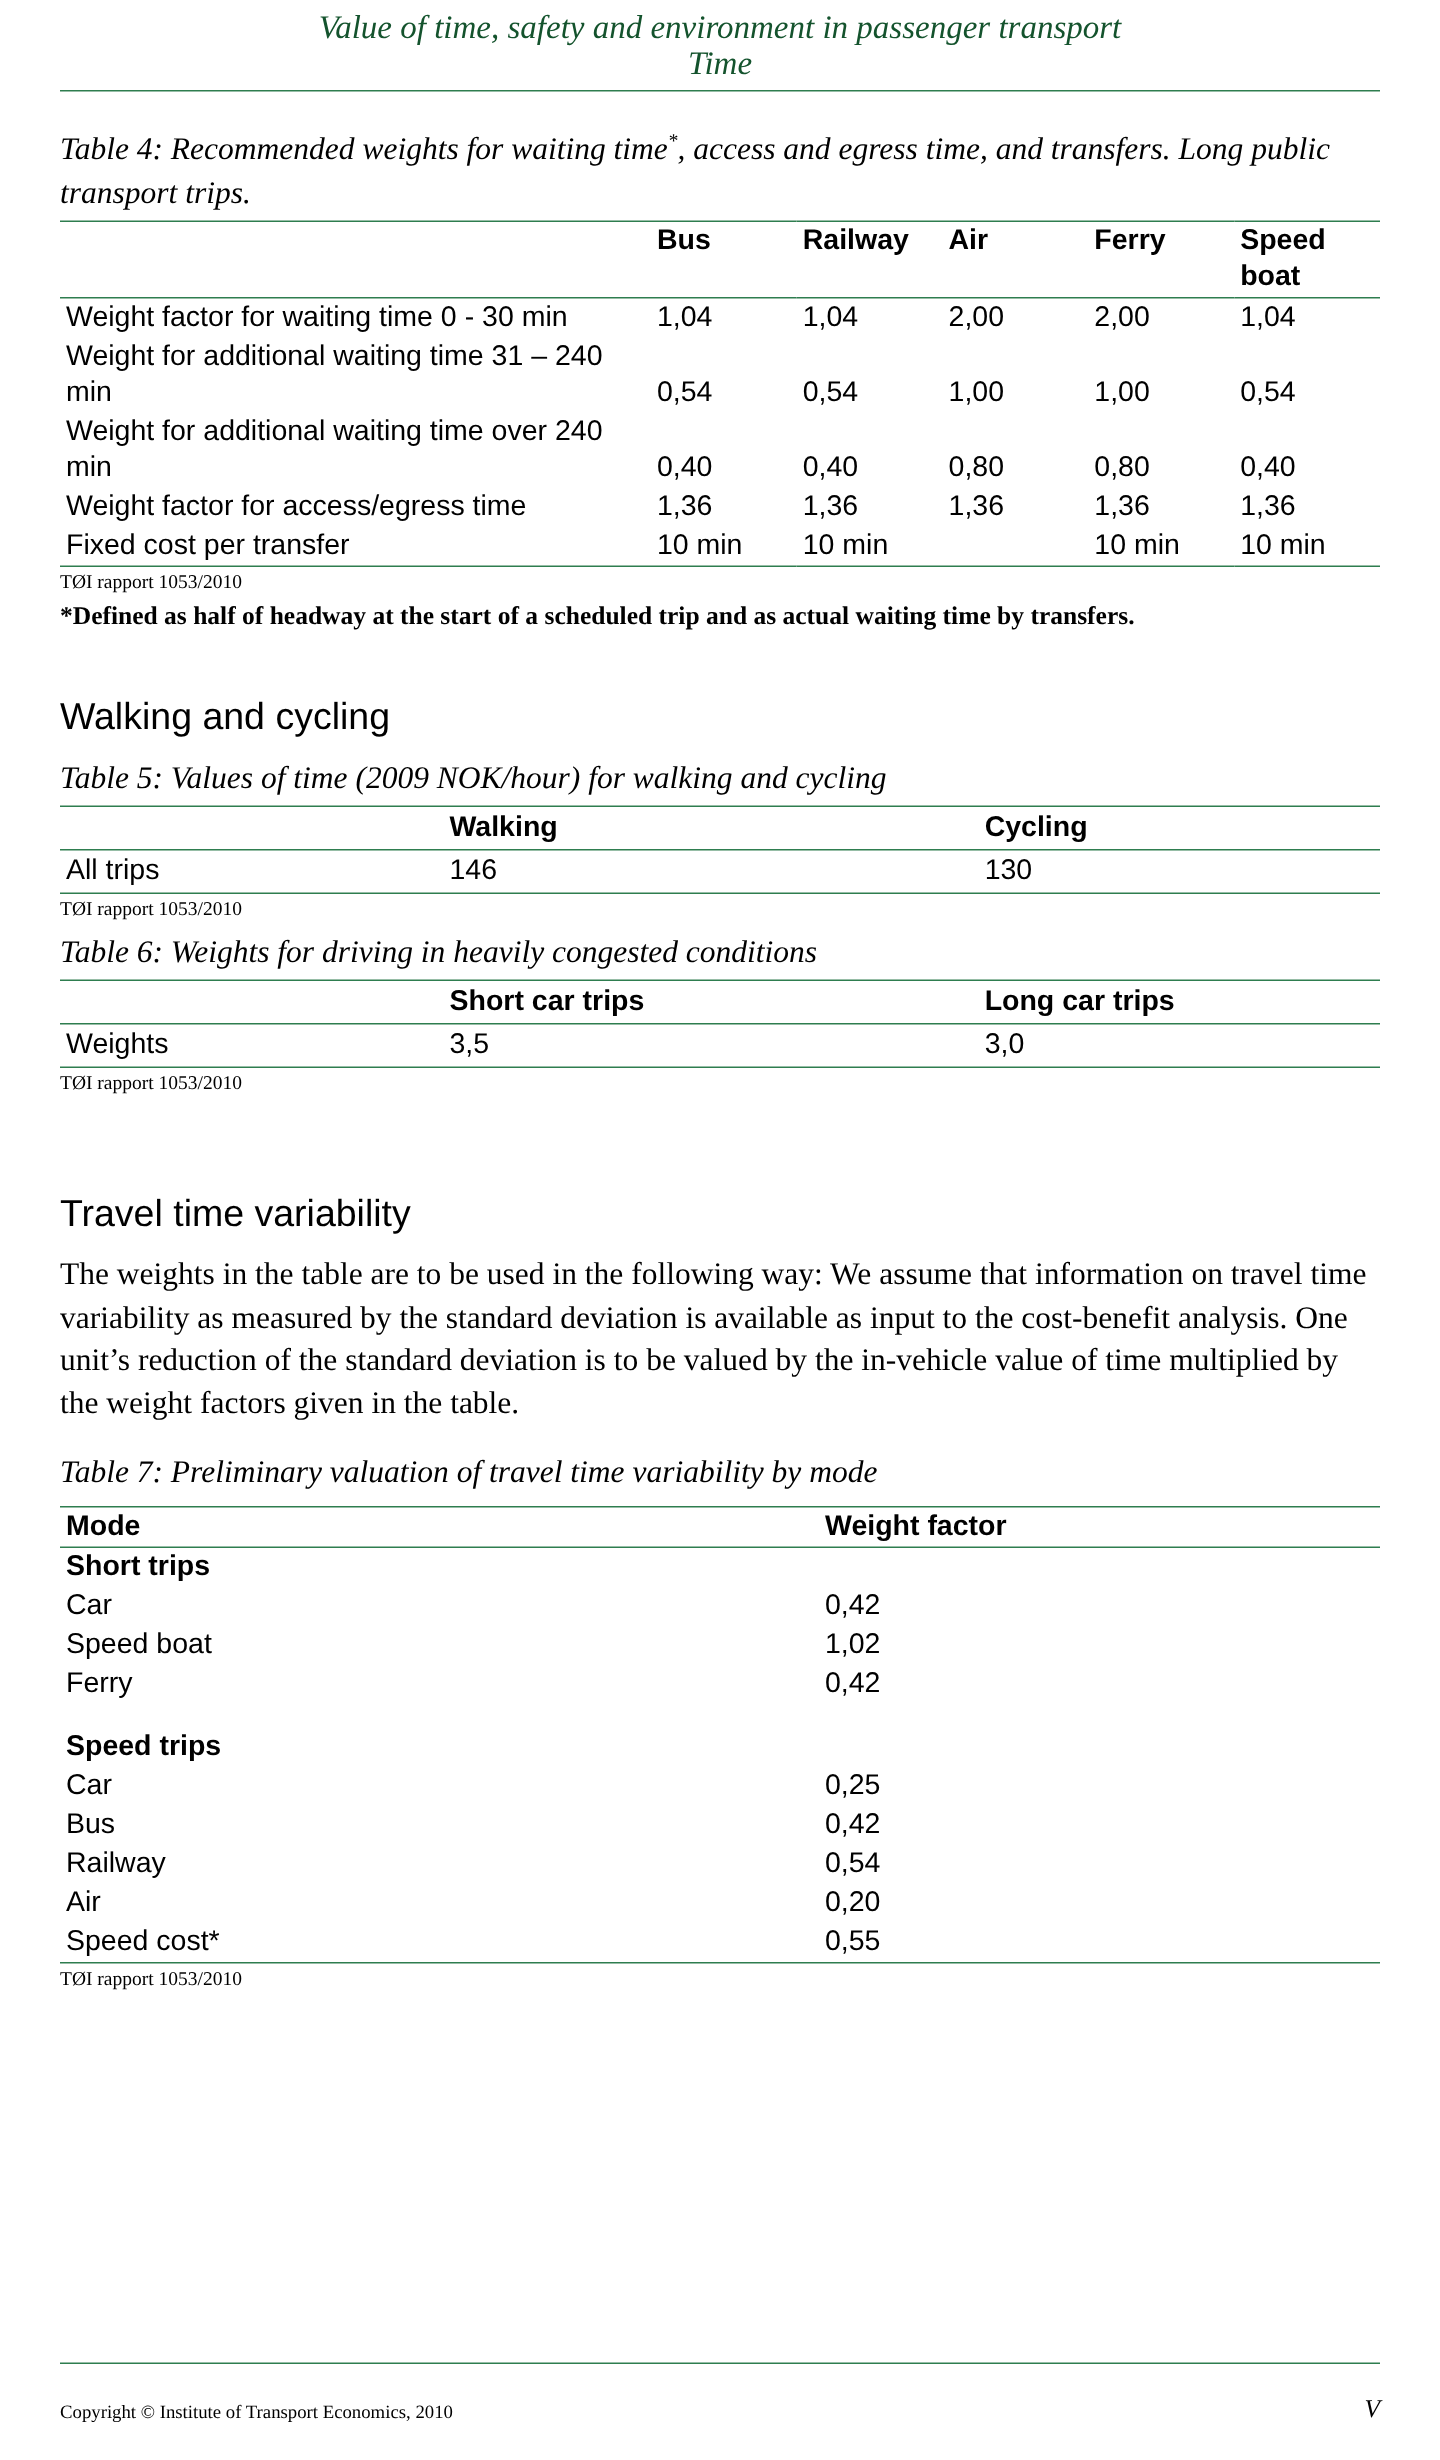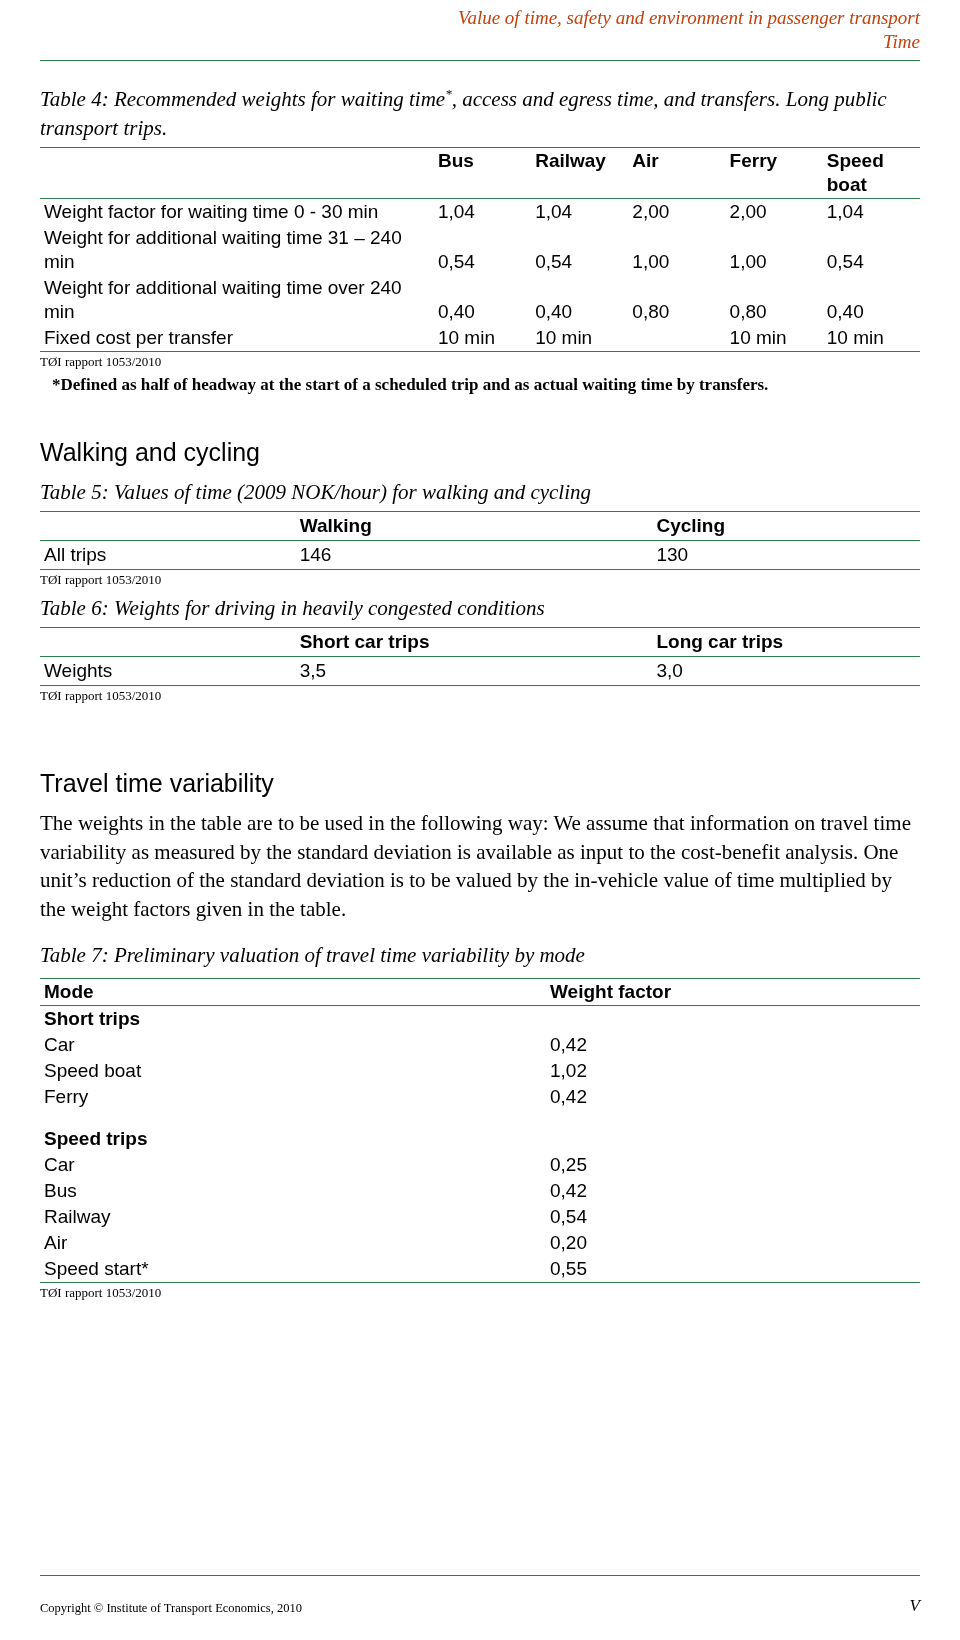--- a/index.html
+++ b/index.html
@@ -19,13 +19,13 @@
   }
   
   .runhead {
-    text-align:right;
+    text-align:center;
     font-family:"Liberation Serif", serif;
     font-style:italic;
-    font-size:19px;
+    font-size:22px;
     line-height:24px;
     padding-top:6px;
-    color:#c2410c;
+    color:#14532d;
   }
   .runhead .line2 { font-style:italic; }
   .header-rule {

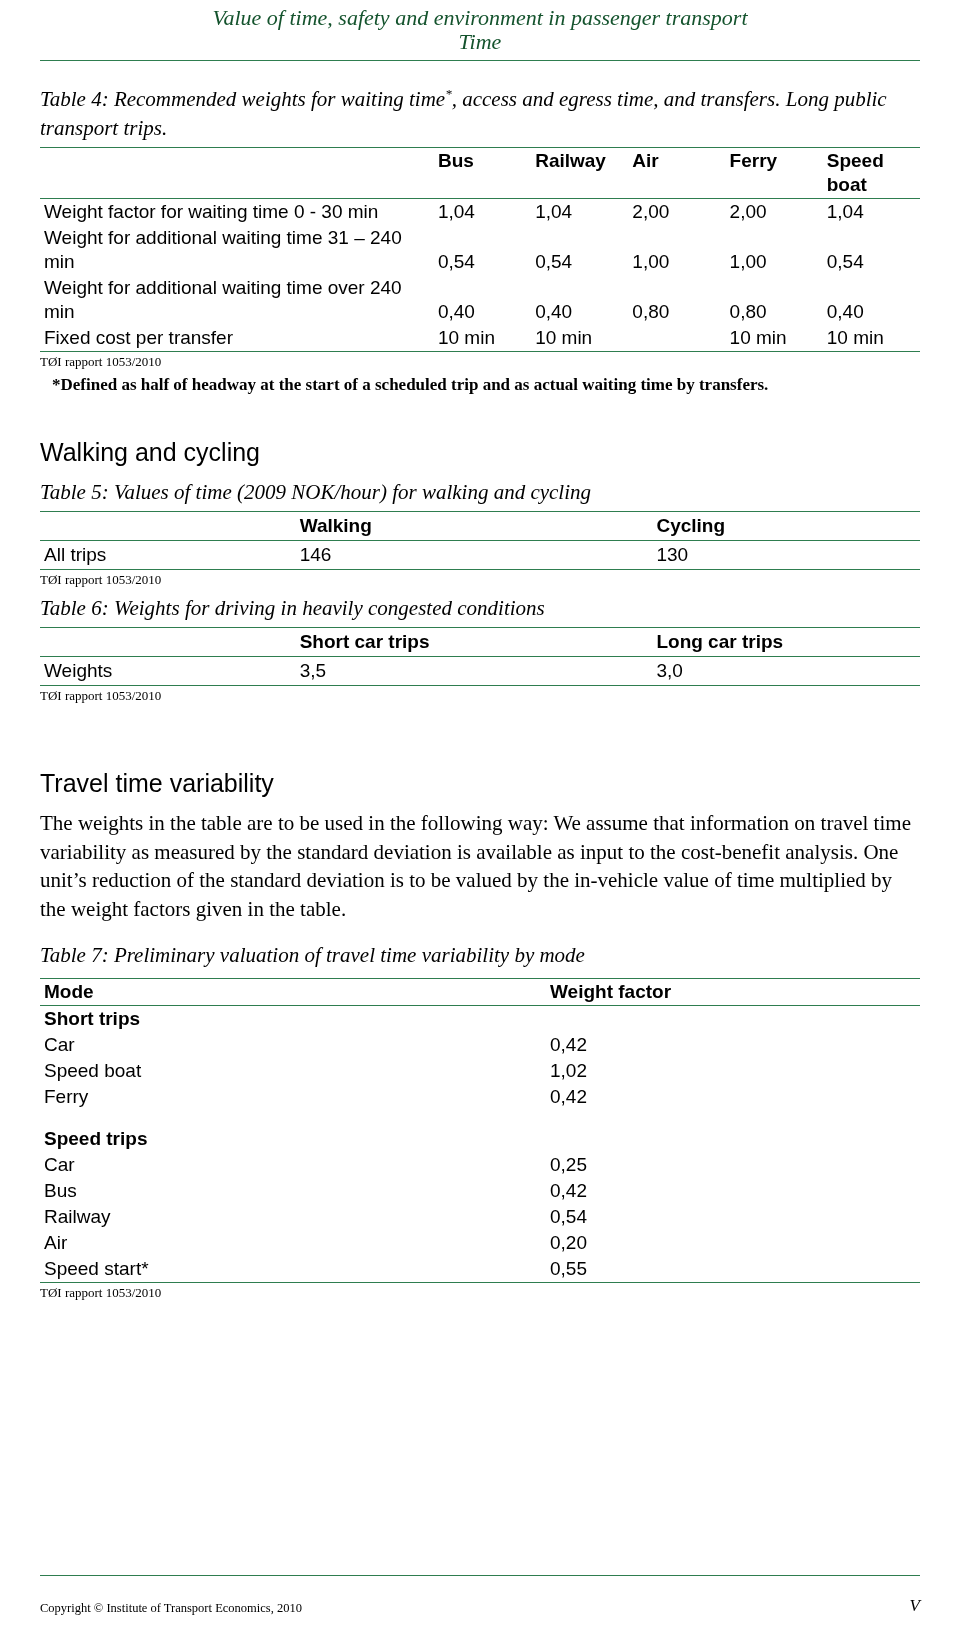--- a/index.html
+++ b/index.html
@@ -185,6 +185,14 @@
           <td class="num" style="vertical-align:bottom">0,40</td>
         </tr>
         <tr>
+          <td>Weight factor for access/egress time</td>
+          <td class="num">1,36</td>
+          <td class="num">1,36</td>
+          <td class="num">1,36</td>
+          <td class="num">1,36</td>
+          <td class="num">1,36</td>
+        </tr>
+        <tr>
           <td class="rule-bot">Fixed cost per transfer</td>
           <td class="rule-bot num">10 min</td>
           <td class="rule-bot num">10 min</td>

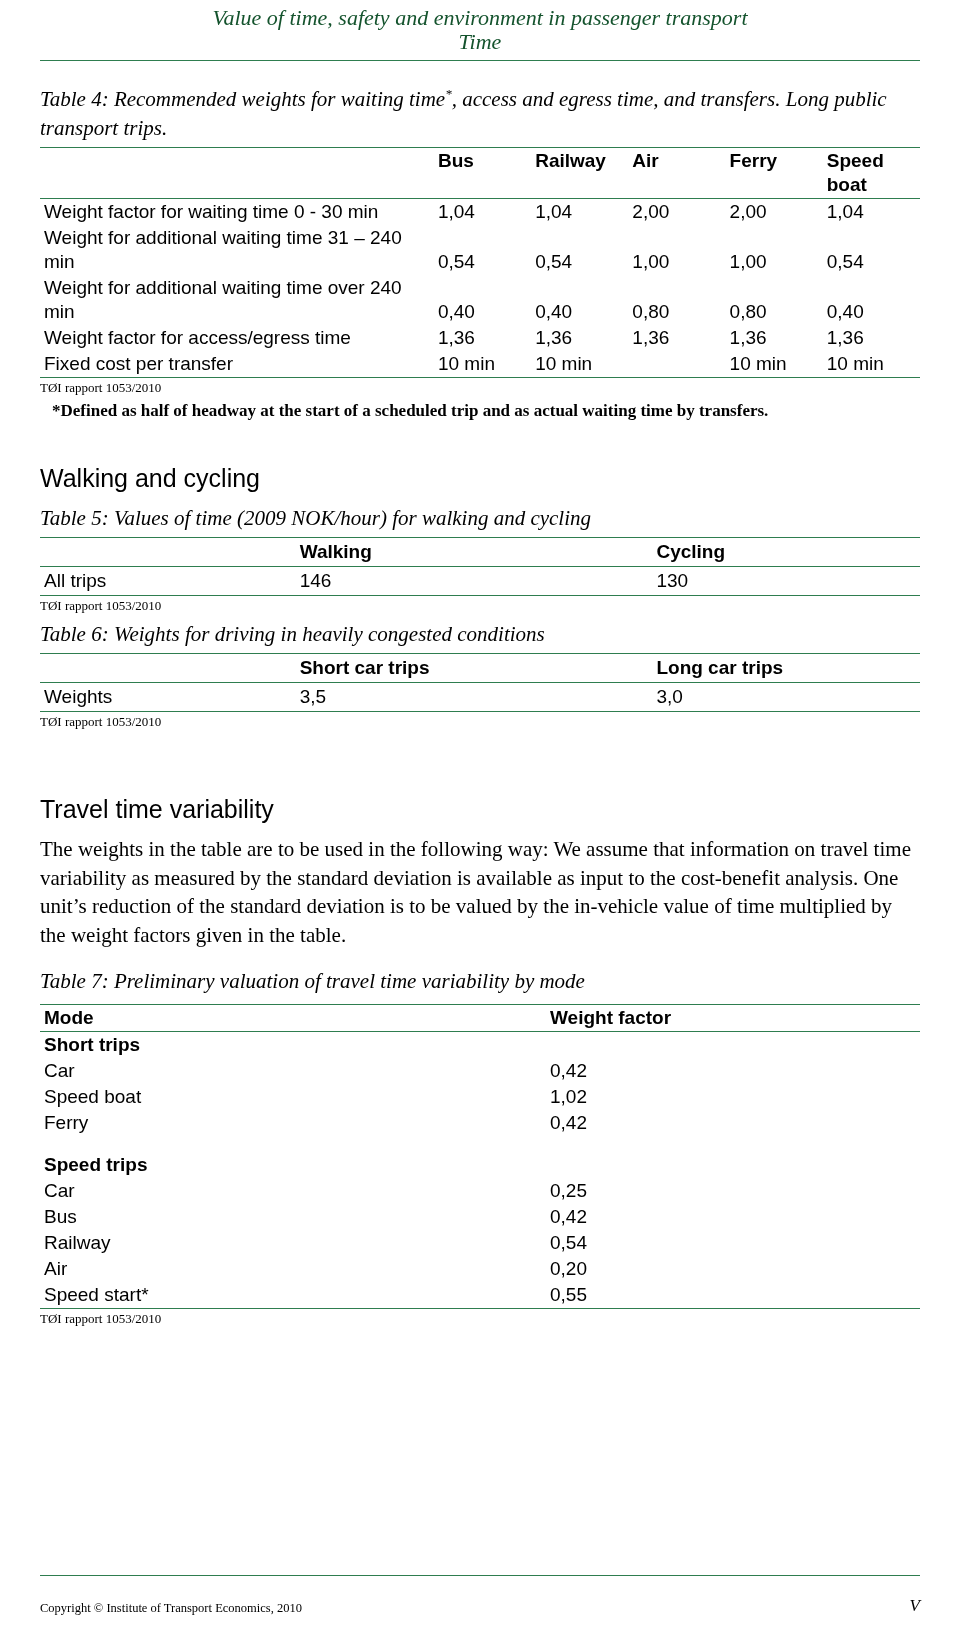--- a/index.html
+++ b/index.html
@@ -63,7 +63,7 @@
   .footnote {
     font-size:17px;
     line-height:22px;
-    margin:4px 0 0 12px;
+    margin:4px 0 0 0;
     font-weight:bold;
     font-family:"Liberation Serif", serif;
   }

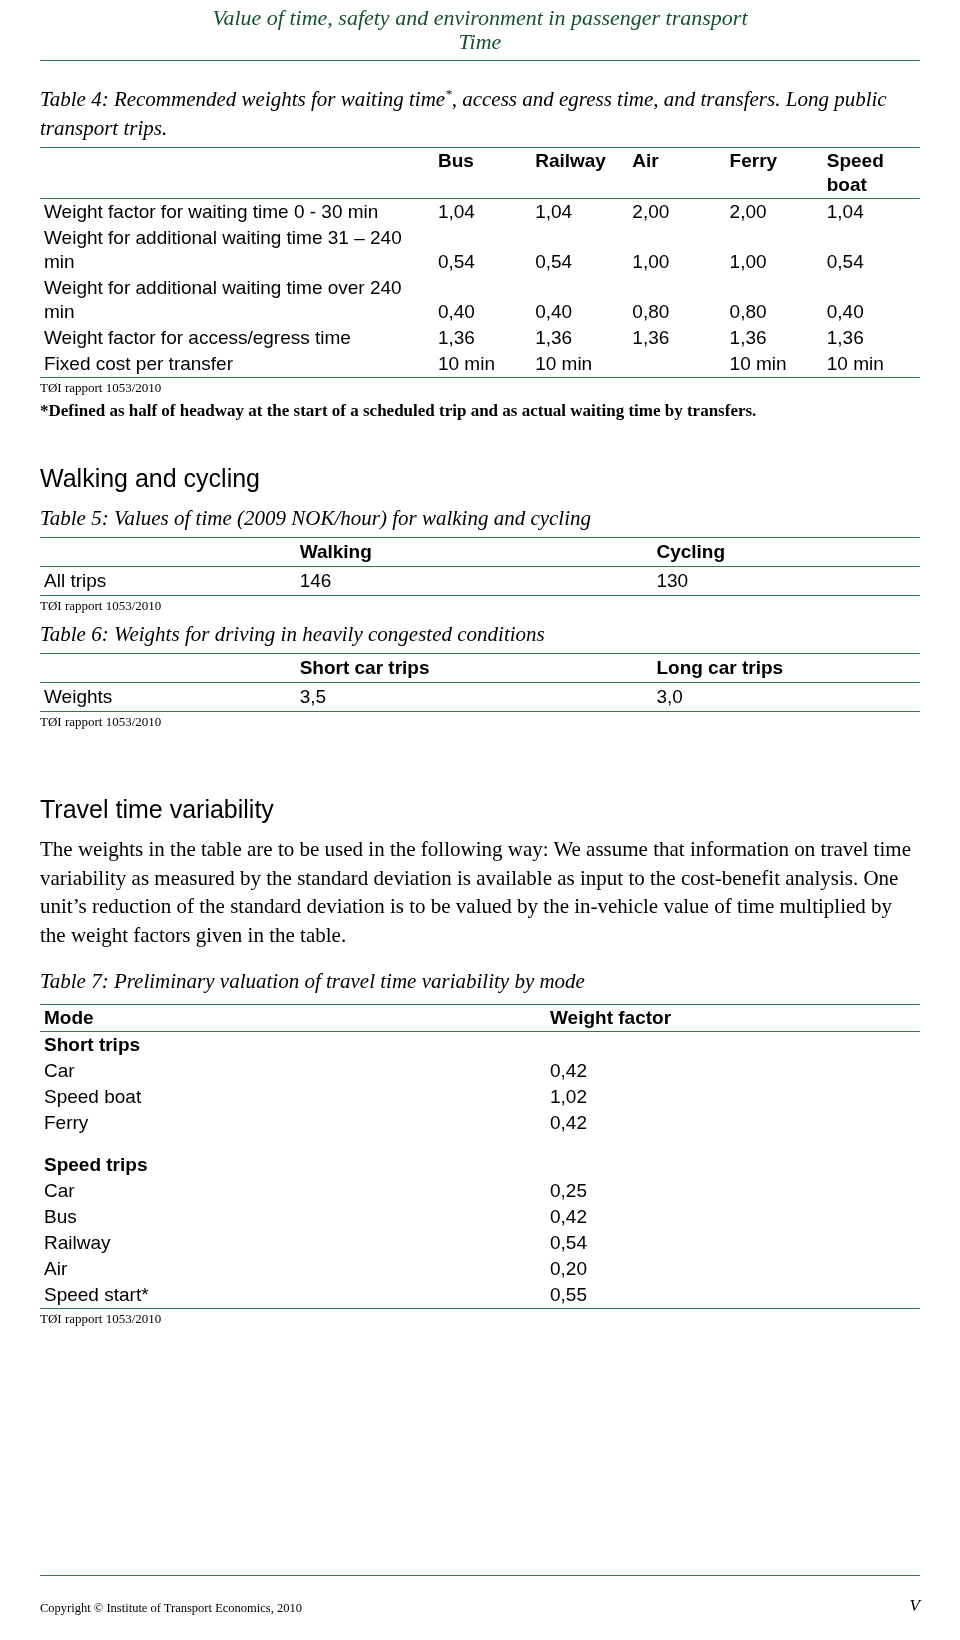--- a/index.html
+++ b/index.html
@@ -317,7 +317,7 @@
           <td>0,20</td>
         </tr>
         <tr>
-          <td class="rule-bot">Speed start*</td>
+          <td class="rule-bot">Speed cost*</td>
           <td class="rule-bot">0,55</td>
         </tr>
       </tbody>

